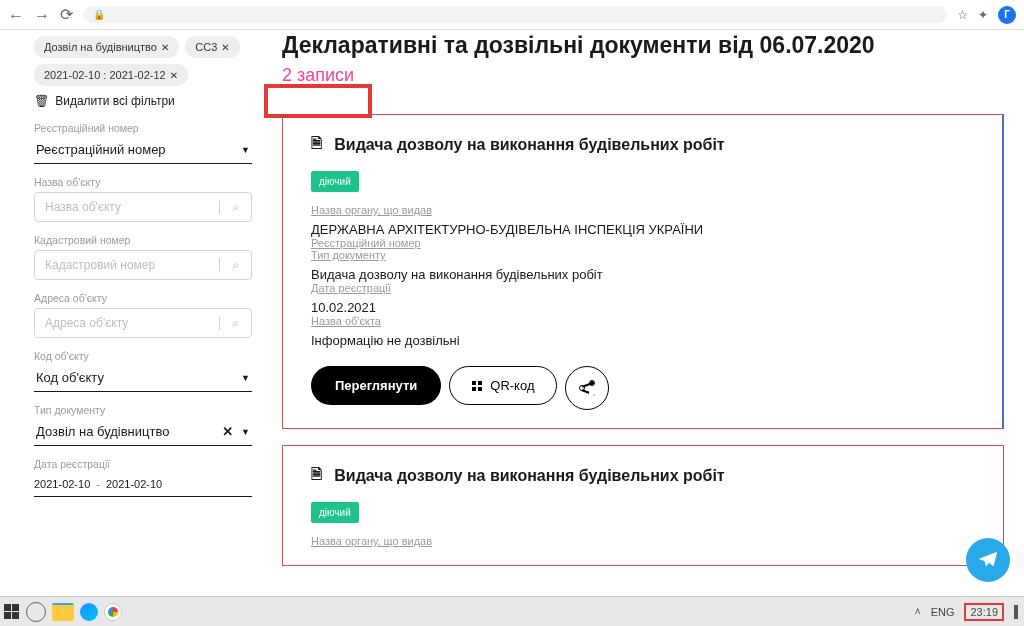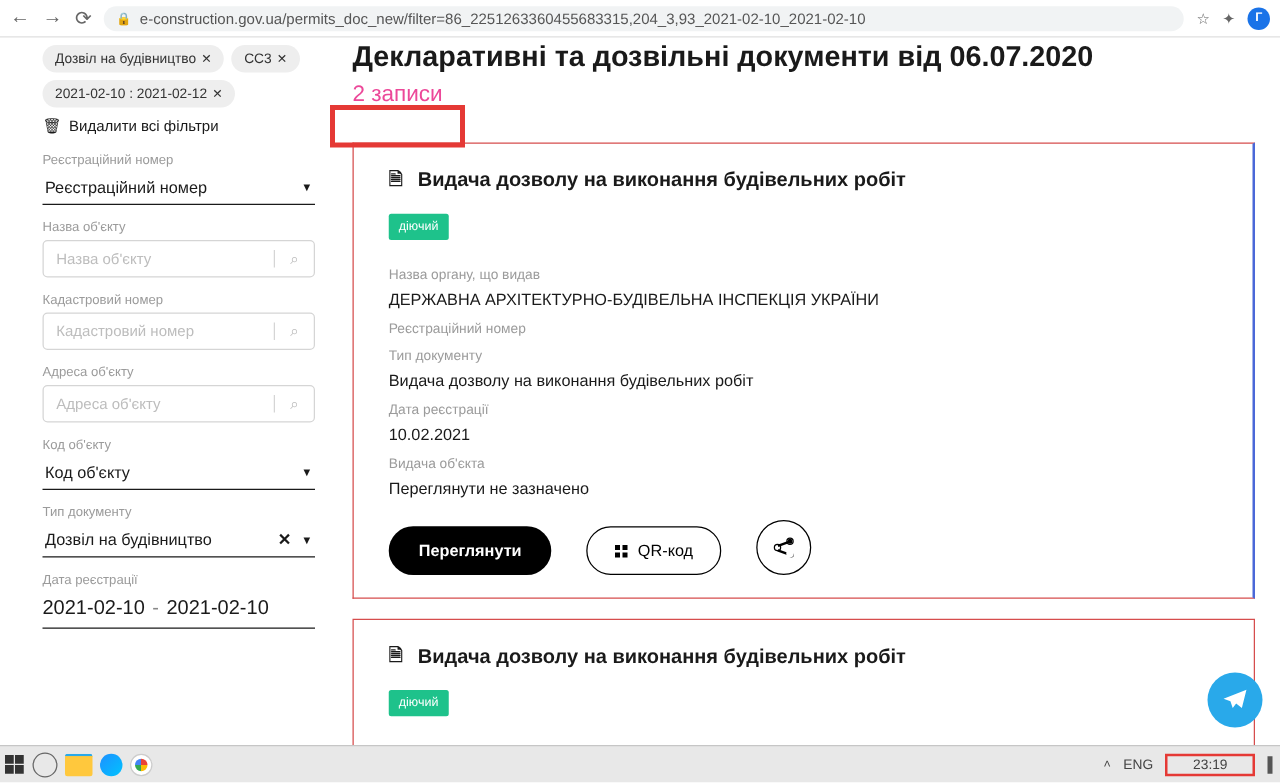--- a/index.html
+++ b/index.html
@@ -88,7 +88,6 @@
   </div>
   <div class="url-bar">
     <span class="lock">🔒</span>
-    <span>e-construction.gov.ua/permits_doc_new/filter=86_2251263360455683315,204_3,93_2021-02-10_2021-02-10</span>
   </div>
   <div class="right-icons">
     <span>☆</span>

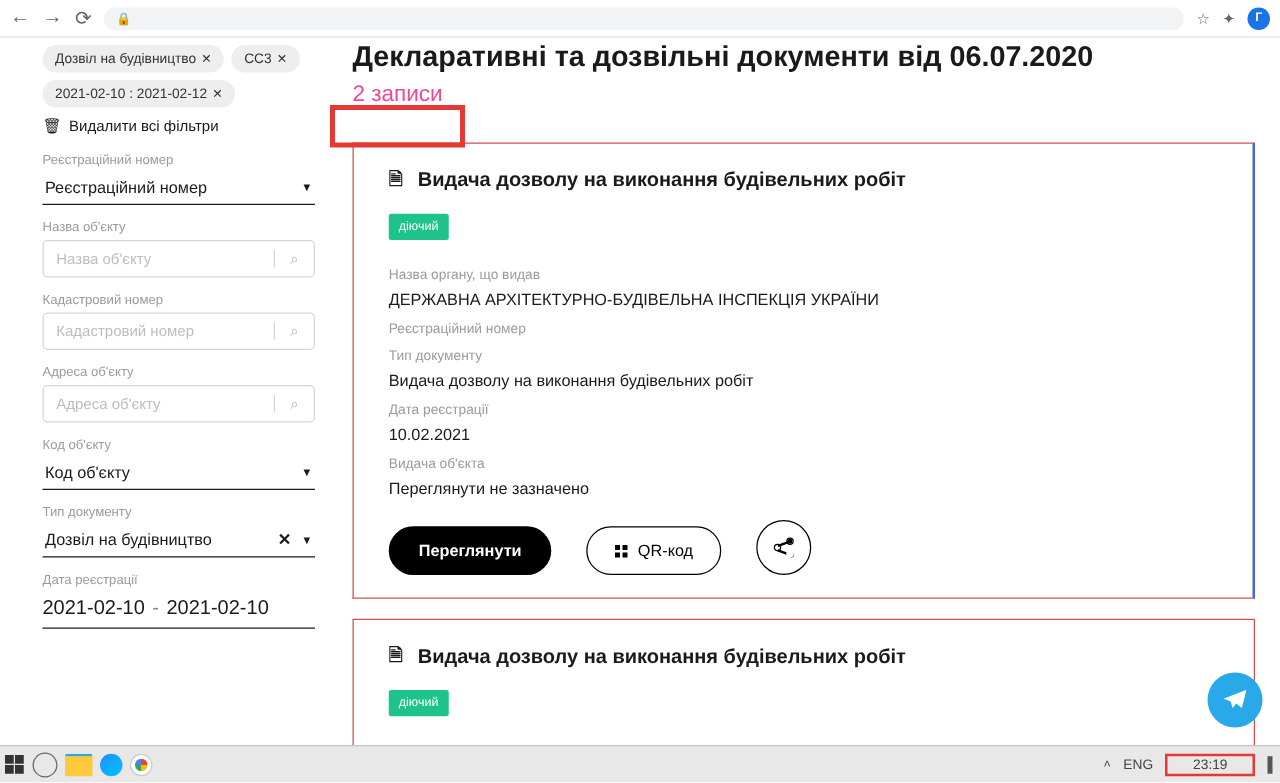--- a/index.html
+++ b/index.html
@@ -44,7 +44,7 @@
 .card-title { display:flex; align-items:center; gap:12px; font-size:16px; font-weight:700; color:#1a1a1a; margin-bottom:14px;}
 .doc-icon { font-size:14px;}
 .badge { display:inline-block; background:#1ec28b; color:#fff; font-size:10px; padding:5px 8px; border-radius:2px; margin-bottom:12px;}
-.kv .k { font-size:11px; color:#9b9b9b; margin-top:10px;}
+.kv .k { font-size:11px; color:#9b9b9b; text-decoration:underline;}
 .kv .v { font-size:13px; color:#1a1a1a; margin-top:6px;}
 .actions { display:flex; align-items:flex-end; gap:28px; margin-top:18px;}
 .btn-primary { background:#000; color:#fff; border-radius:30px; padding:12px 24px; font-size:13px; font-weight:600; border:none;}

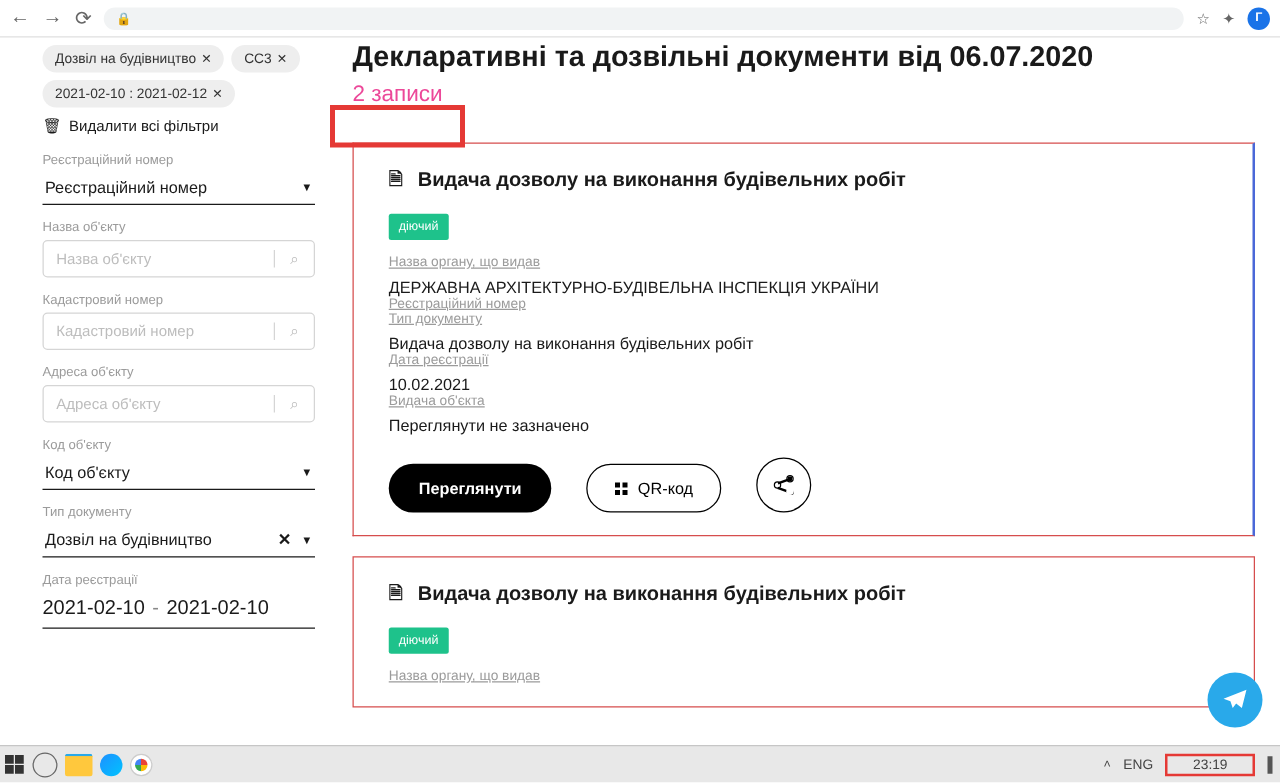--- a/index.html
+++ b/index.html
@@ -184,7 +184,7 @@
           <div class="v">Видача дозволу на виконання будівельних робіт</div>
           <div class="k">Дата реєстрації</div>
           <div class="v">10.02.2021</div>
-          <div class="k">Видача об'єкта</div>
+          <div class="k">Назва об'єкта</div>
           <div class="v">Переглянути не зазначено</div>
         </div>
         <div class="actions">

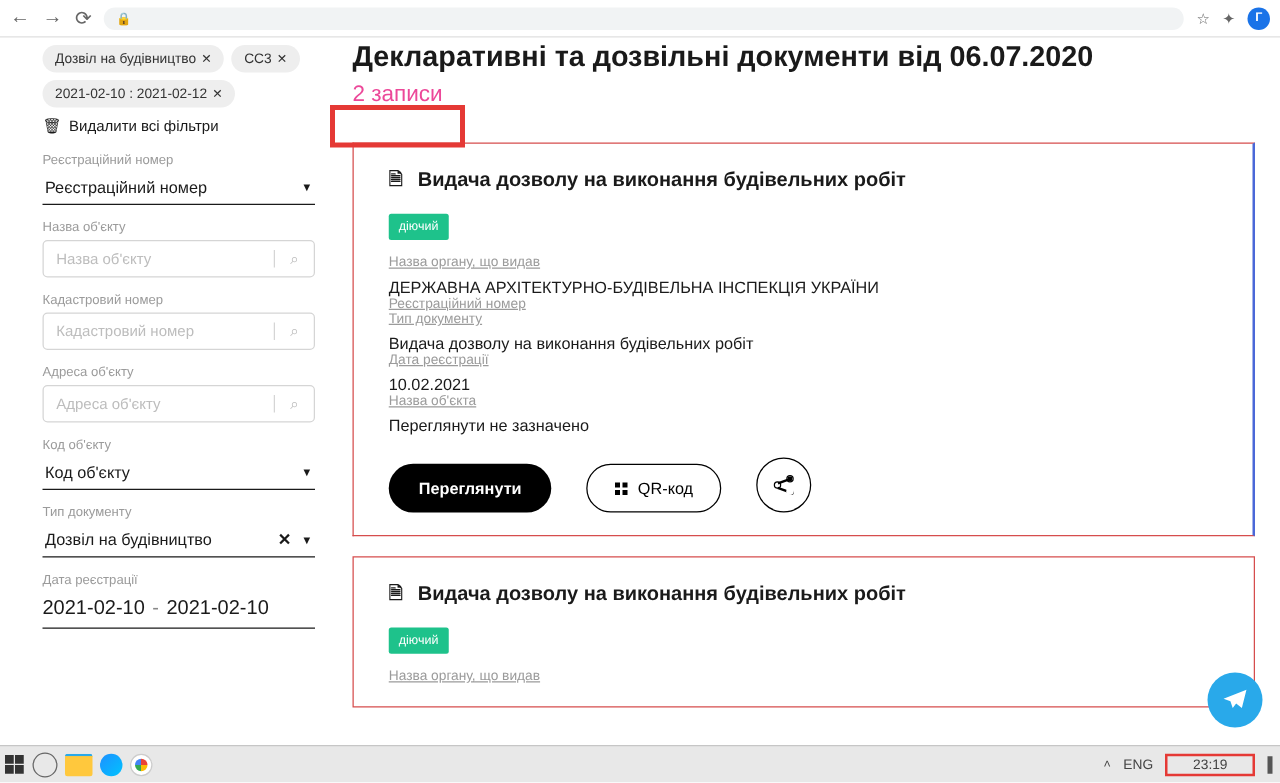--- a/index.html
+++ b/index.html
@@ -185,7 +185,7 @@
           <div class="k">Дата реєстрації</div>
           <div class="v">10.02.2021</div>
           <div class="k">Назва об'єкта</div>
-          <div class="v">Переглянути не зазначено</div>
+          <div class="v">Інформацію не дозвільні</div>
         </div>
         <div class="actions">
           <button class="btn-primary">Переглянути</button>

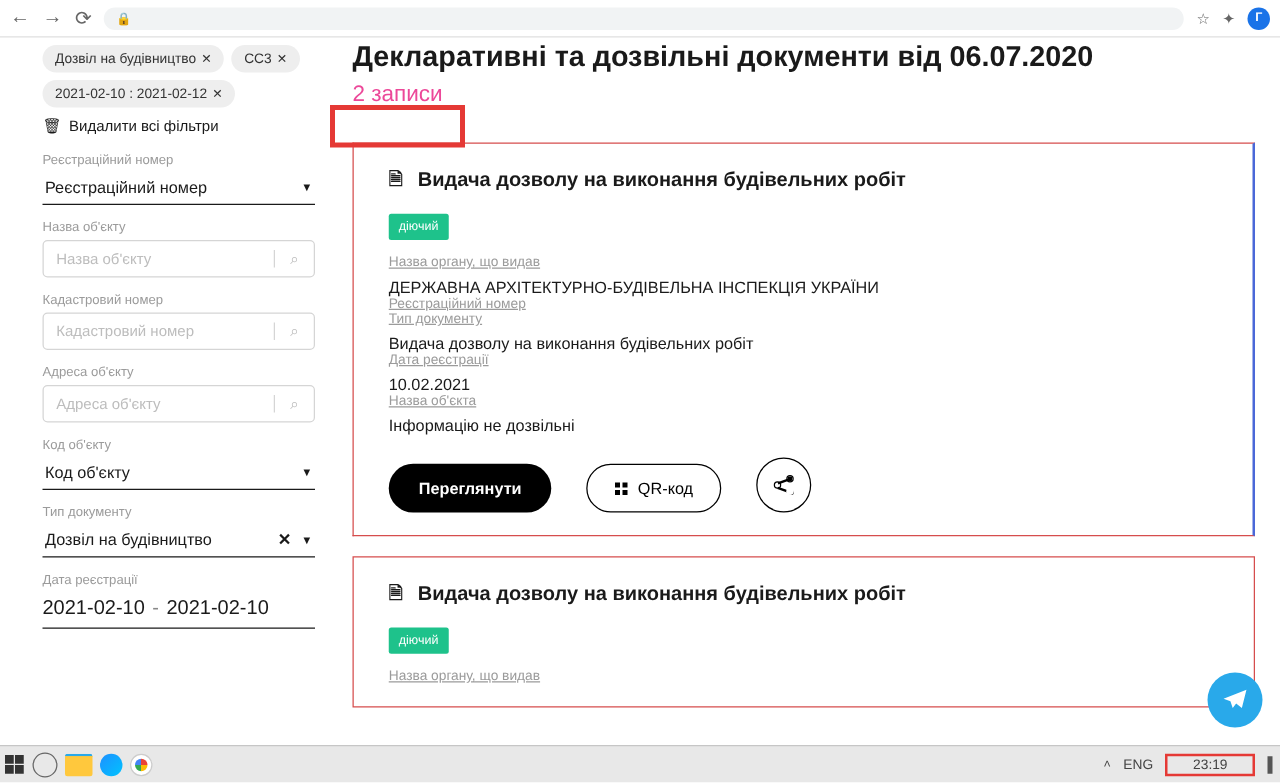--- a/index.html
+++ b/index.html
@@ -46,7 +46,7 @@
 .badge { display:inline-block; background:#1ec28b; color:#fff; font-size:10px; padding:5px 8px; border-radius:2px; margin-bottom:12px;}
 .kv .k { font-size:11px; color:#9b9b9b; text-decoration:underline;}
 .kv .v { font-size:13px; color:#1a1a1a; margin-top:6px;}
-.actions { display:flex; align-items:flex-end; gap:28px; margin-top:18px;}
+.actions { display:flex; align-items:flex-start; gap:8px; margin-top:18px;}
 .btn-primary { background:#000; color:#fff; border-radius:30px; padding:12px 24px; font-size:13px; font-weight:600; border:none;}
 .btn-outline { background:#fff; border:1.5px solid #000; border-radius:30px; padding:11px 22px; font-size:13px; display:flex; align-items:center; gap:8px;}
 .btn-circle { width:44px; height:44px; border:1.5px solid #000; border-radius:50%; display:flex; align-items:center; justify-content:center; background:#fff;}

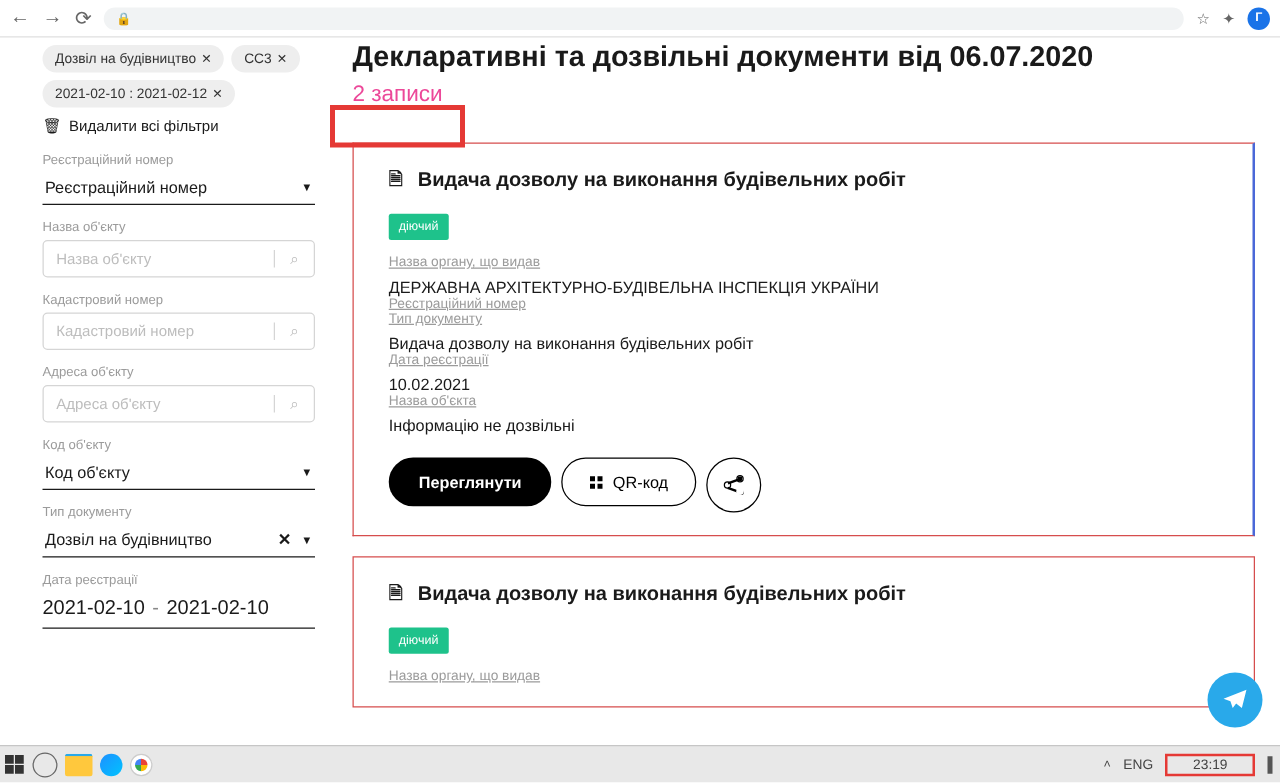--- a/index.html
+++ b/index.html
@@ -29,7 +29,7 @@
 .input-mock { border:1px solid #d5d5d5; border-radius:4px; height:30px; display:flex; align-items:center; margin-top:2px;}
 .input-mock .ph { flex:1; padding:0 10px; color:#bdbdbd; font-size:12px;}
 .input-mock .sbtn { width:32px; border-left:1px solid #d5d5d5; display:flex; align-items:center; justify-content:center; color:#bdbdbd; font-size:12px;}
-.date-row { display:flex; align-items:center; gap:6px; border-bottom:1.5px solid #1a1a1a; padding:4px 0 6px; font-size:16px; color:#1a1a1a;}
+.date-row { display:flex; align-items:center; gap:6px; border-bottom:1.5px solid #1a1a1a; padding:4px 0 6px; font-size:11px; color:#1a1a1a;}
 .date-row .sep { color:#888;}
 
 

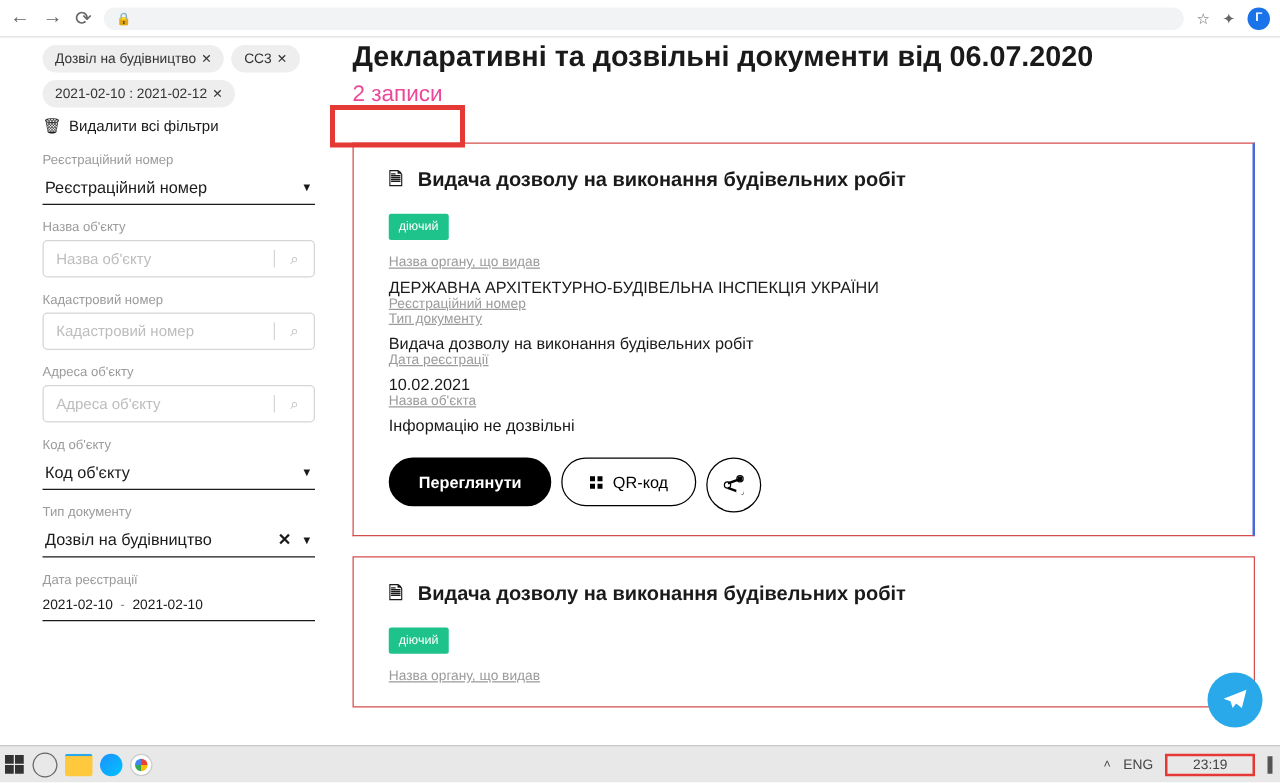--- a/index.html
+++ b/index.html
@@ -74,7 +74,7 @@
 .taskbar .cicon::after{content:"";position:absolute;inset:3px;border-radius:50%;background:conic-gradient(#ea4335 0 90deg,#fbbc05 90deg 180deg,#34a853 180deg 270deg,#4285f4 270deg 360deg);}
 .taskbar .right { margin-left:auto; display:flex; align-items:center; gap:10px; font-size:11px; color:#444; padding-right:2px;}
 .taskbar .up { font-size:10px;}
-.taskbar .time-box { border:2.5px solid #e53935; padding:1px 20px; display:flex; align-items:center; gap:4px;}
+.taskbar .time-box { border:2.5px solid #e53935; padding:1px 4px; display:flex; align-items:center; gap:4px;}
 .taskbar .note{ width:4px; height:14px; background:#555;}
 </style>
 </head>

